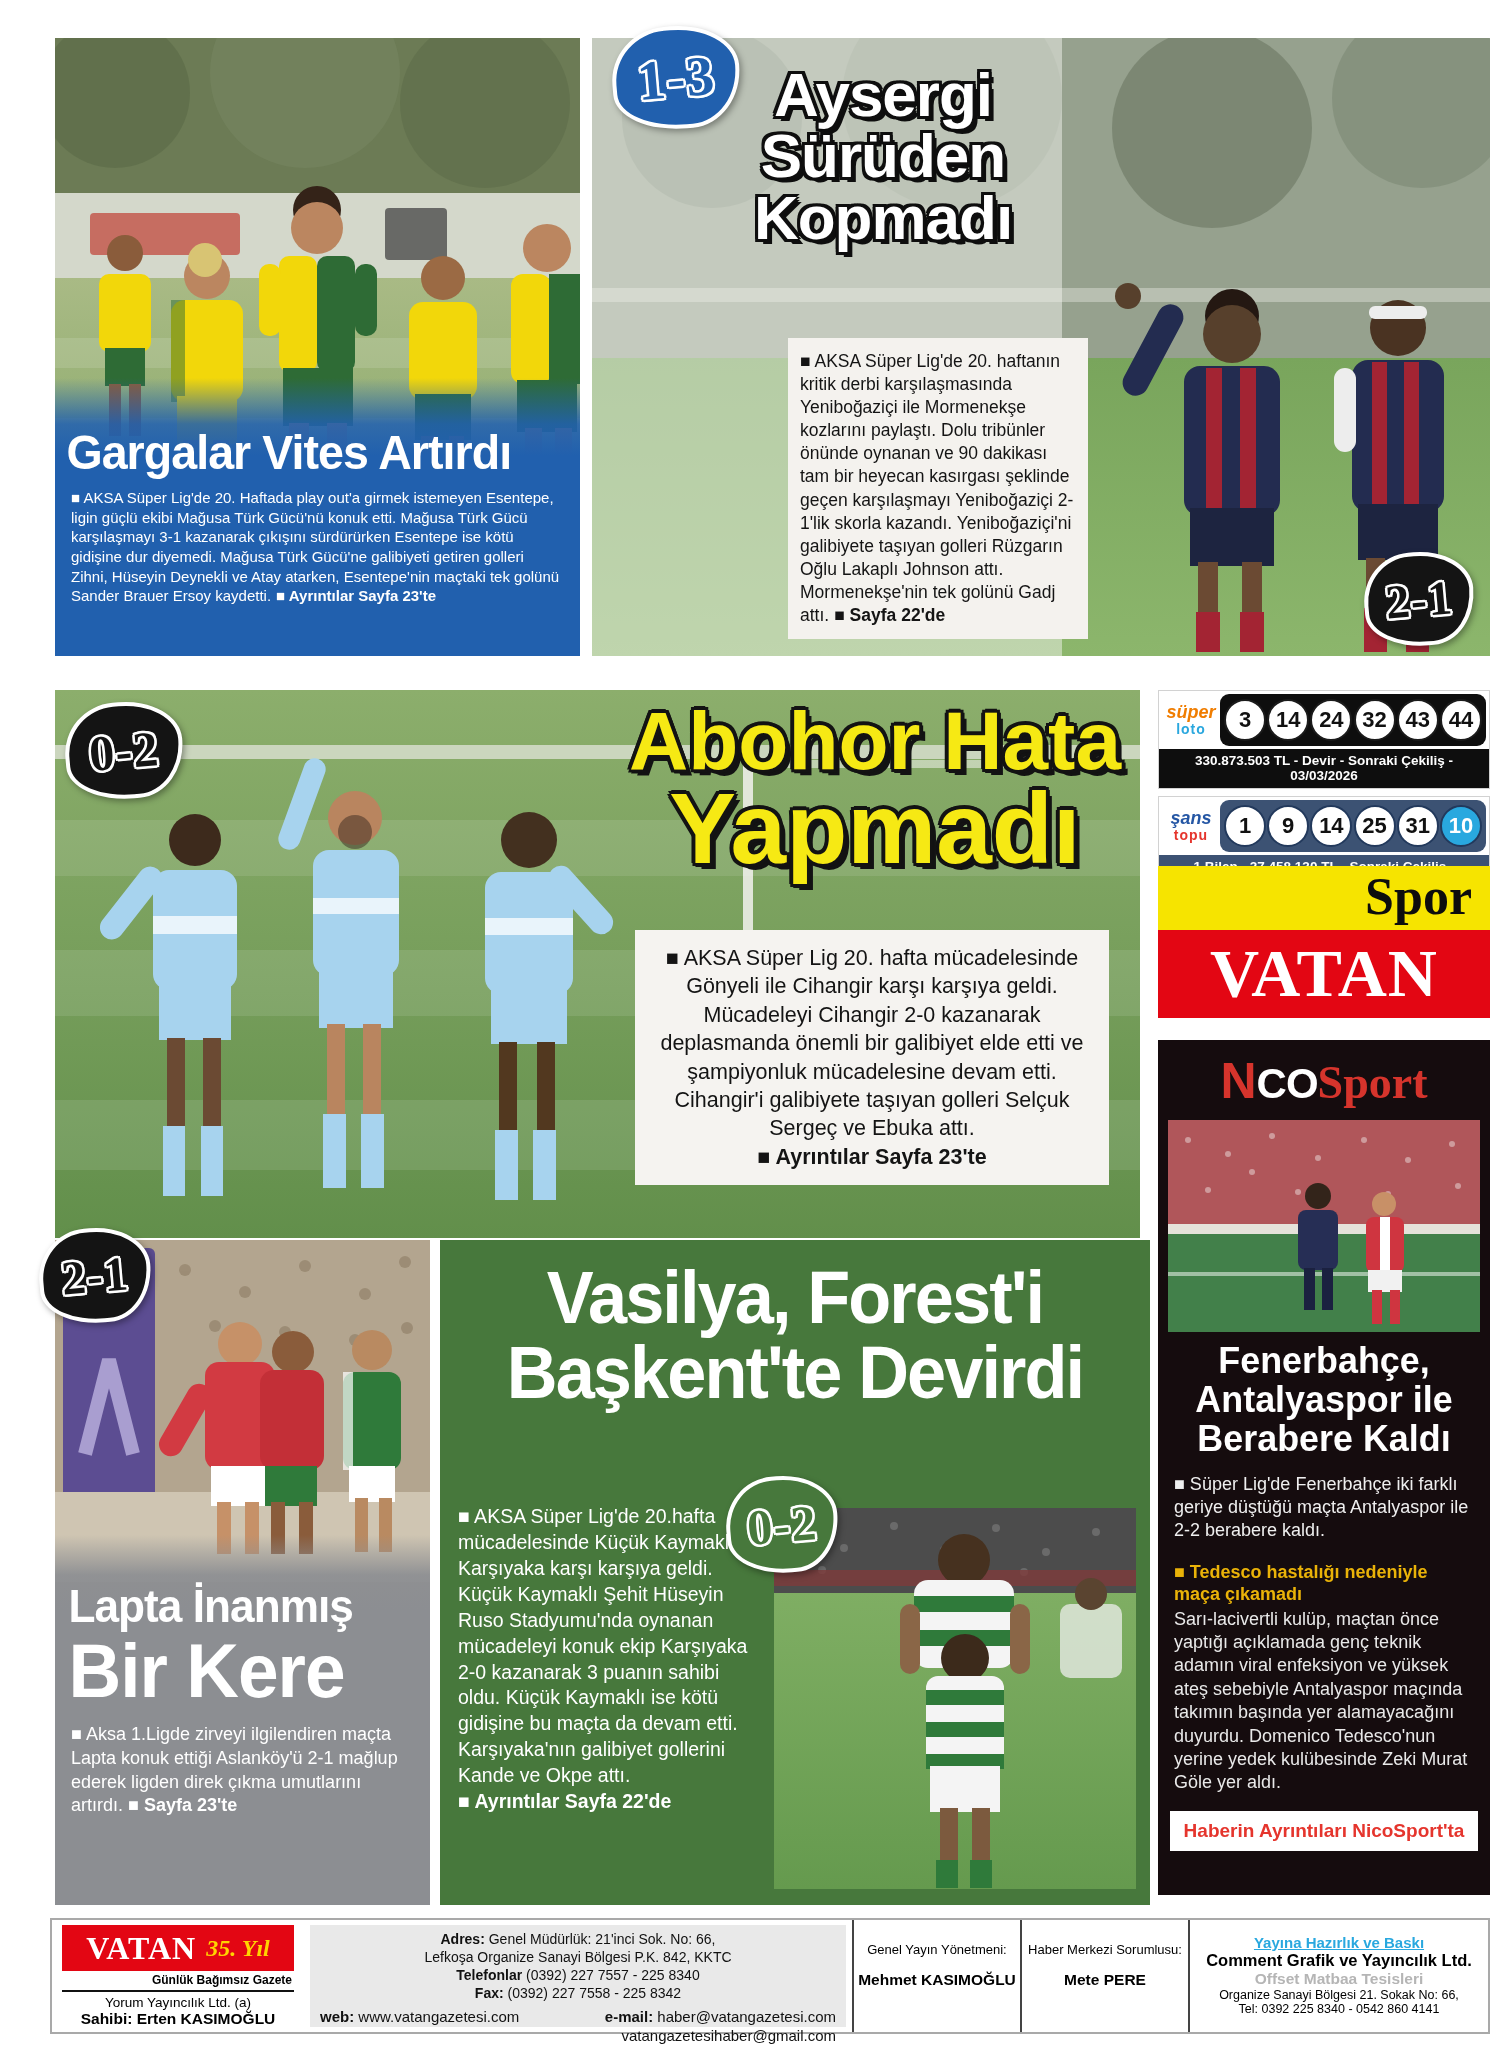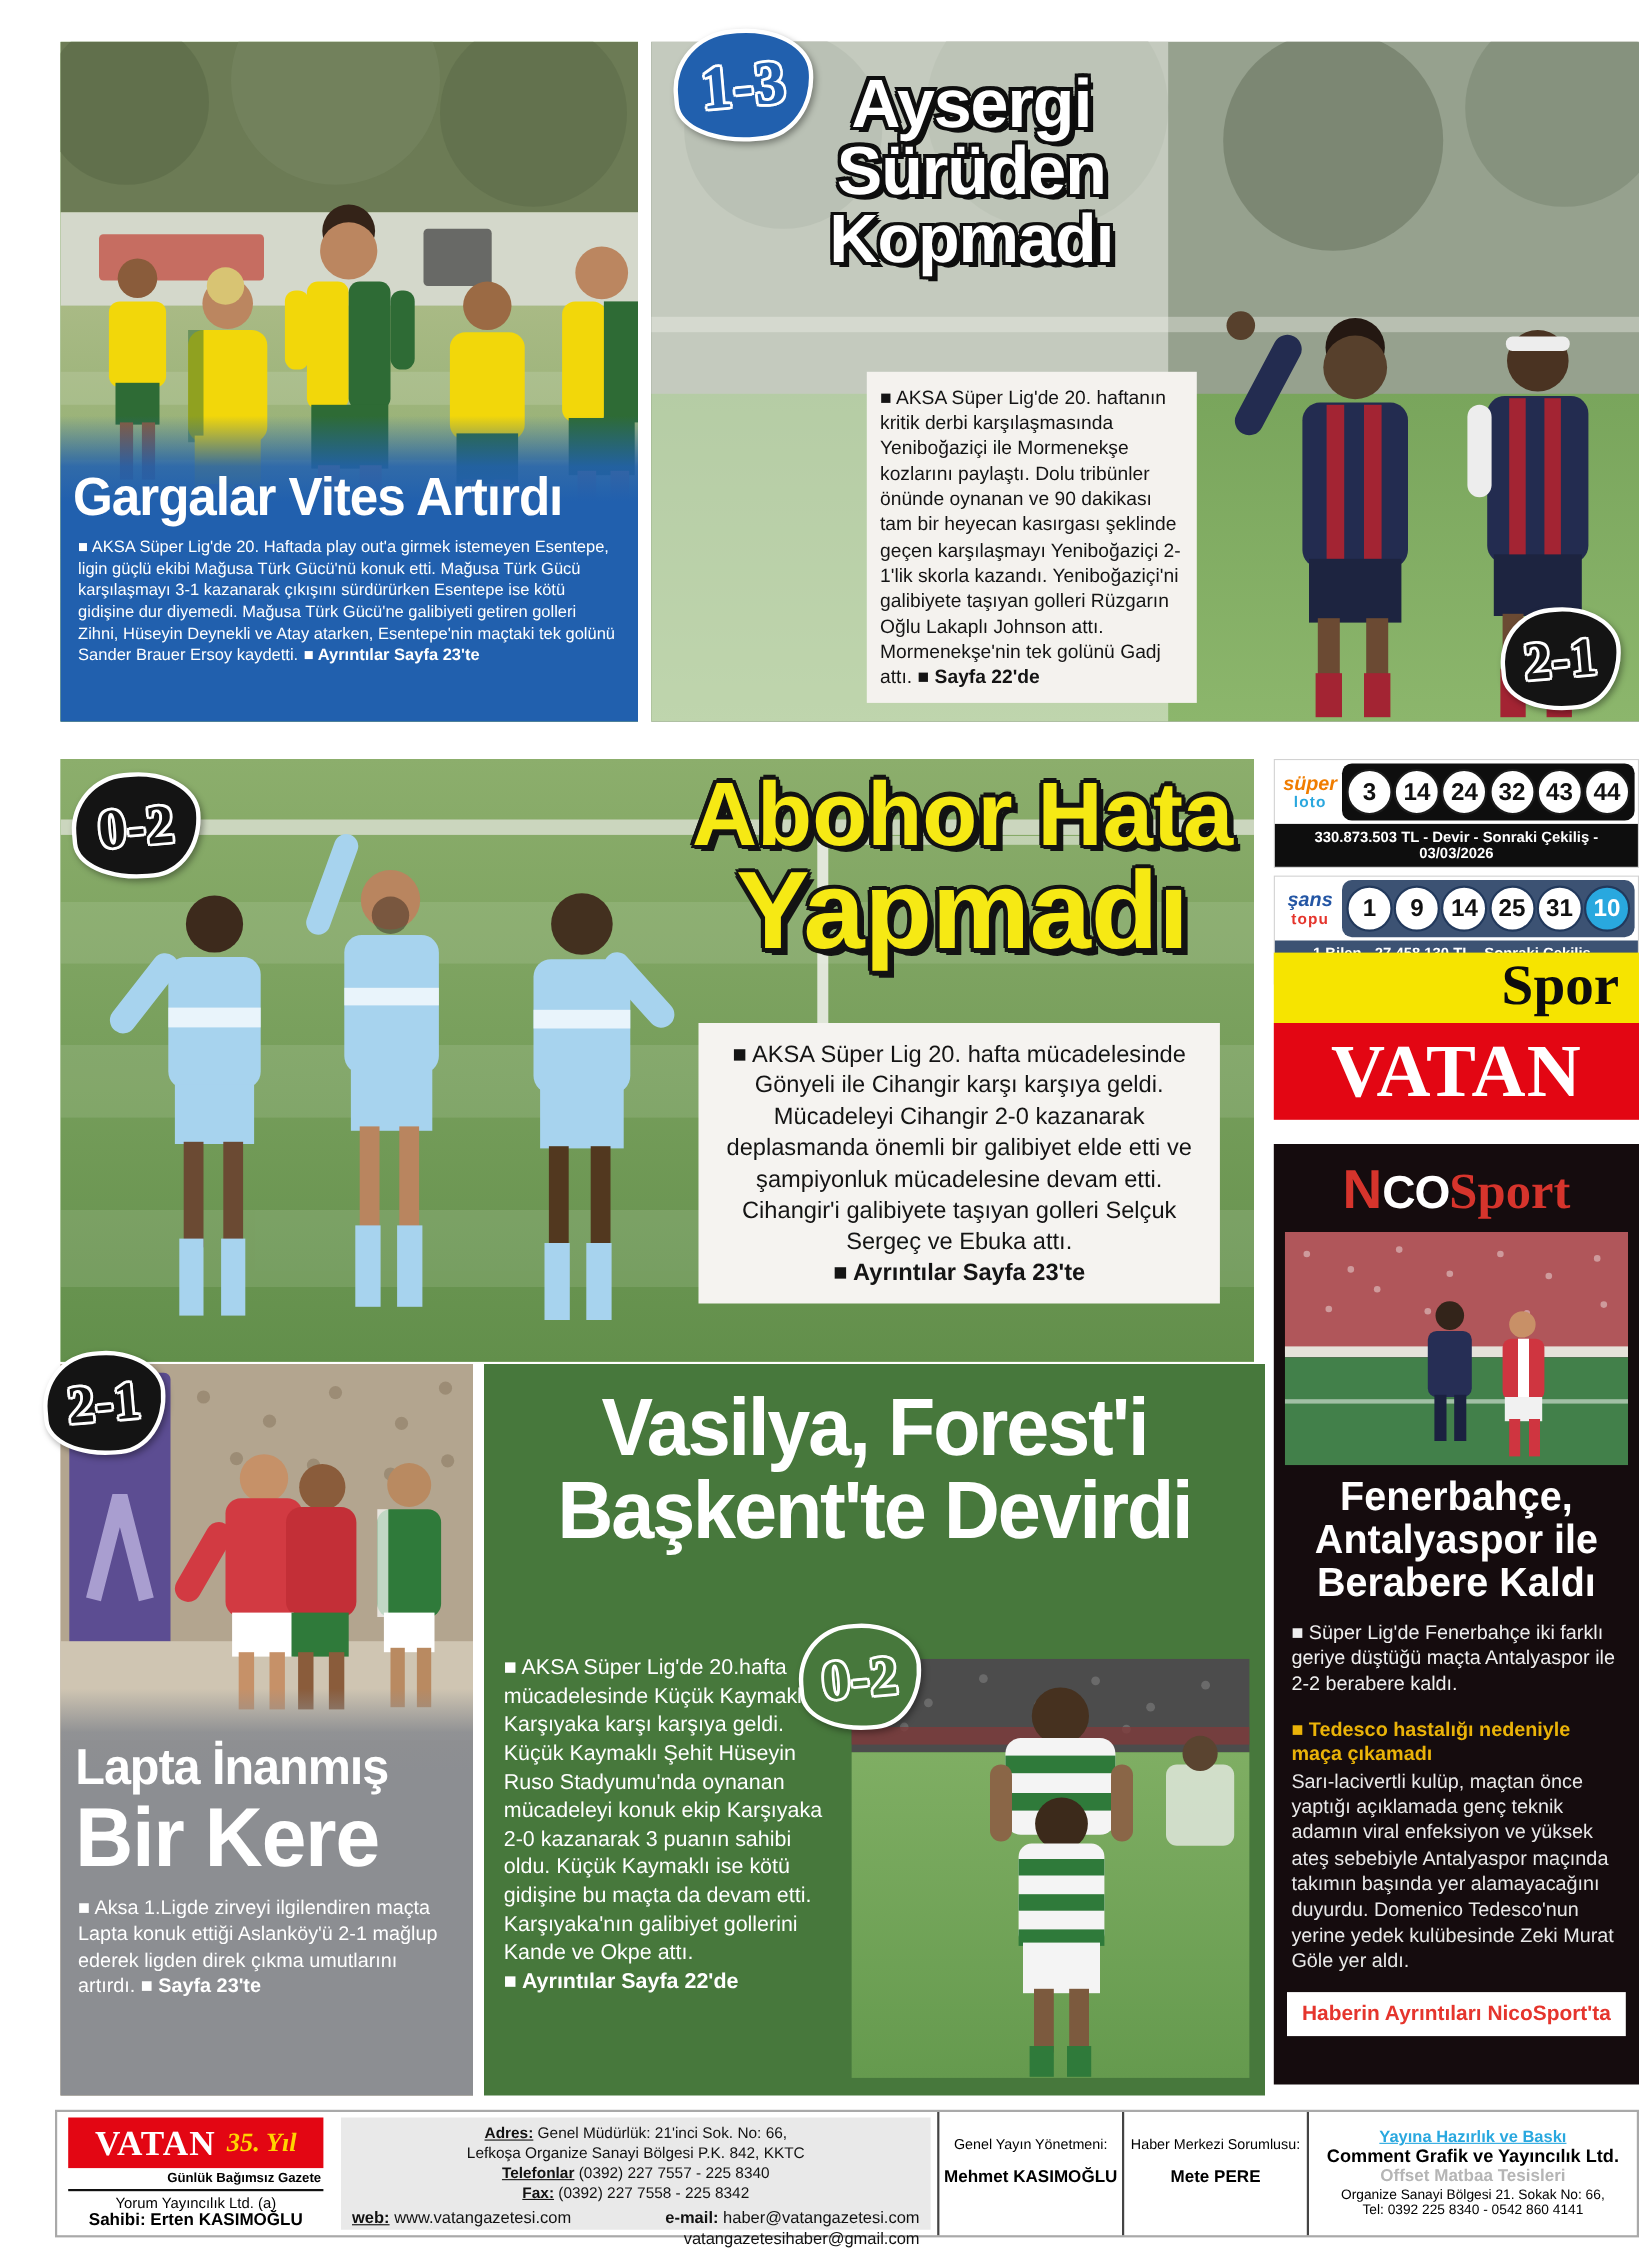--- a/index.html
+++ b/index.html
@@ -148,7 +148,7 @@
   .f-owner { font-size:15.5px; font-weight:bold; text-align:center; }
   .f-col2 { flex:1; background:#e9e9e9; margin:5px 6px; padding:6px 10px 4px; font-size:14px;
             text-align:center; color:#111; line-height:1.28; }
-  .f-col2 b.u { text-decoration:underline; }
+  .f-col2 b.u { }
   .f-webrow { display:flex; justify-content:space-between; align-items:flex-start;
               font-size:15px; margin-top:4px; text-align:left; }
   .f-webrow .em { text-align:right; }

